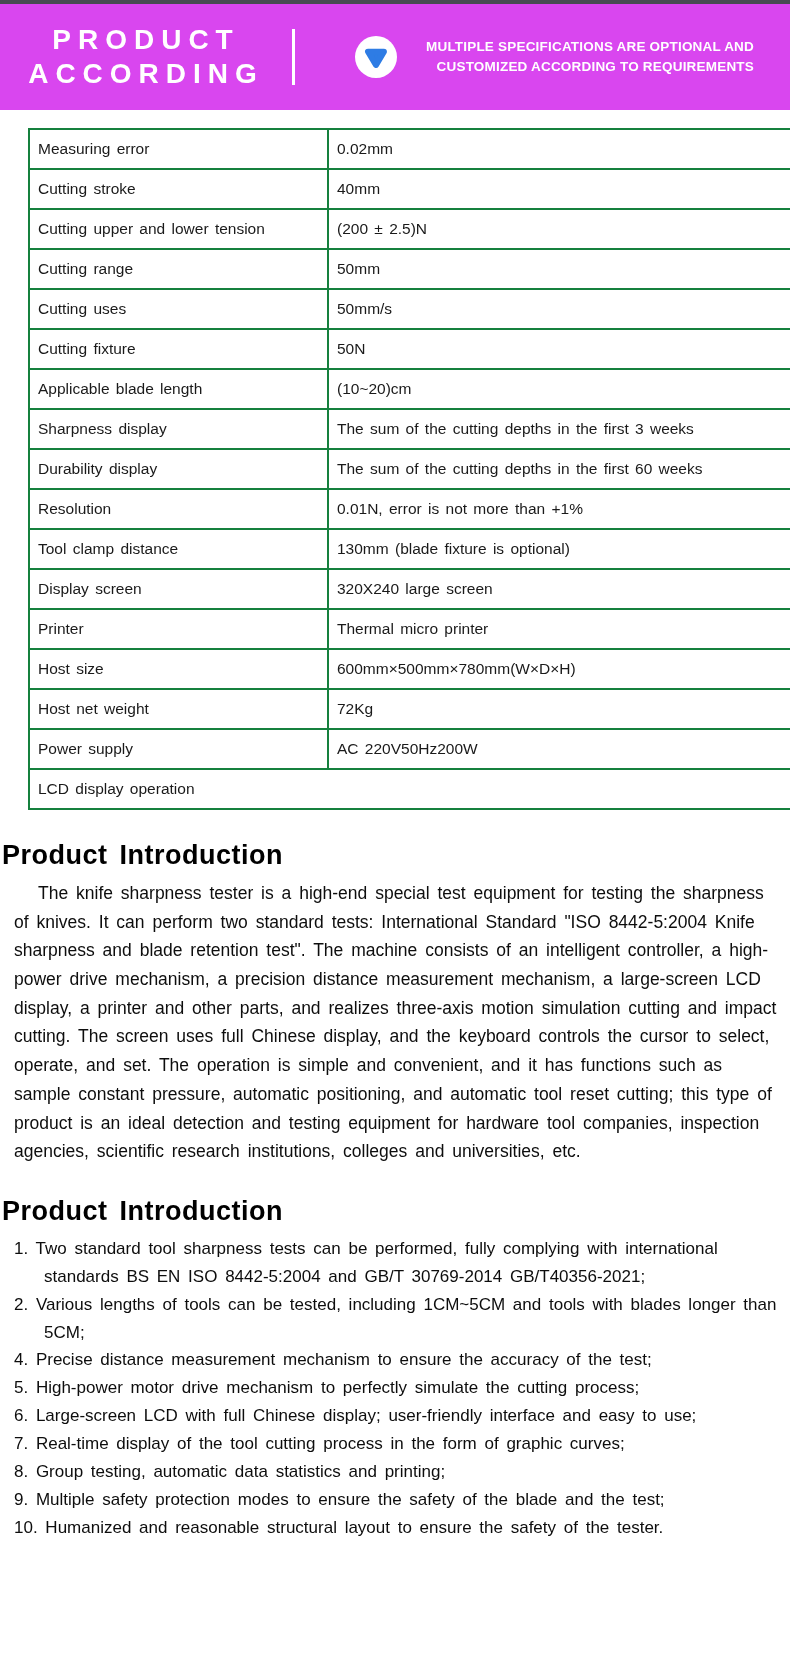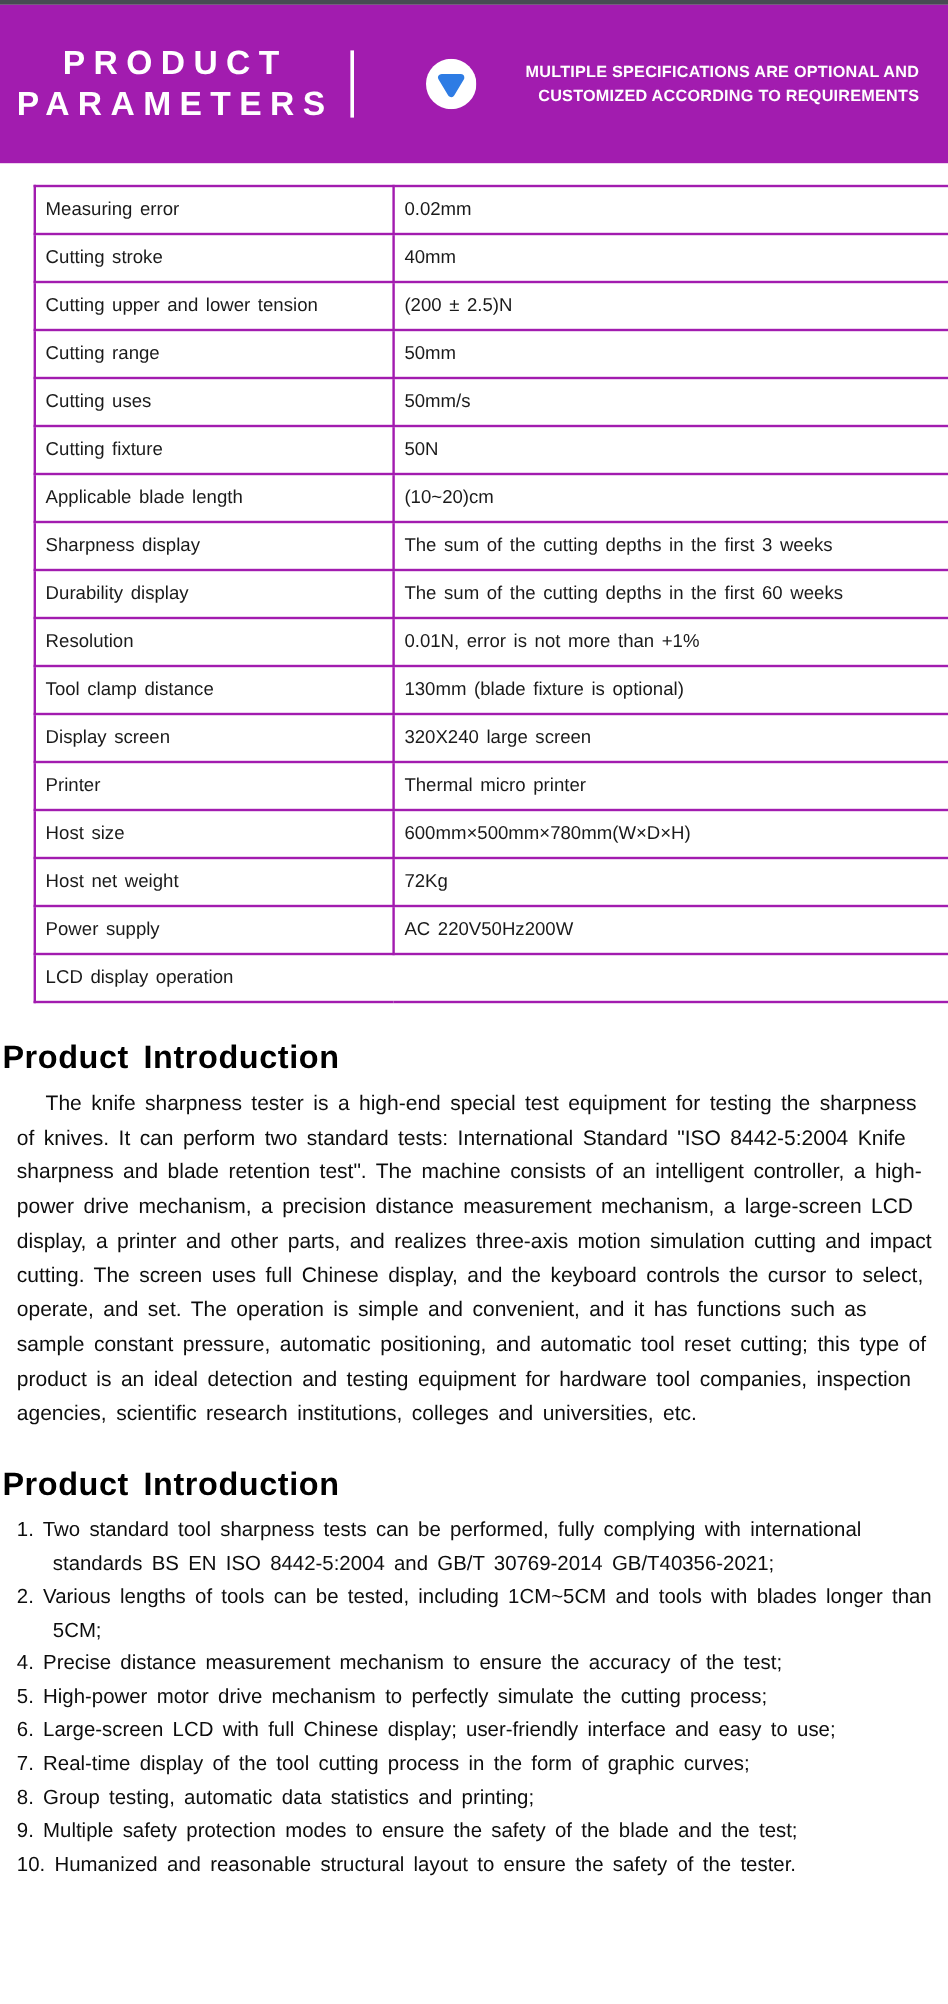--- a/index.html
+++ b/index.html
@@ -18,8 +18,8 @@
     background: #474b52;
   }
   .banner {
-    height: 132px;
-    background: #a21caf;
+    height: 106px;
+    background: #d946ef;
     display: flex;
     align-items: center;
     justify-content: center;

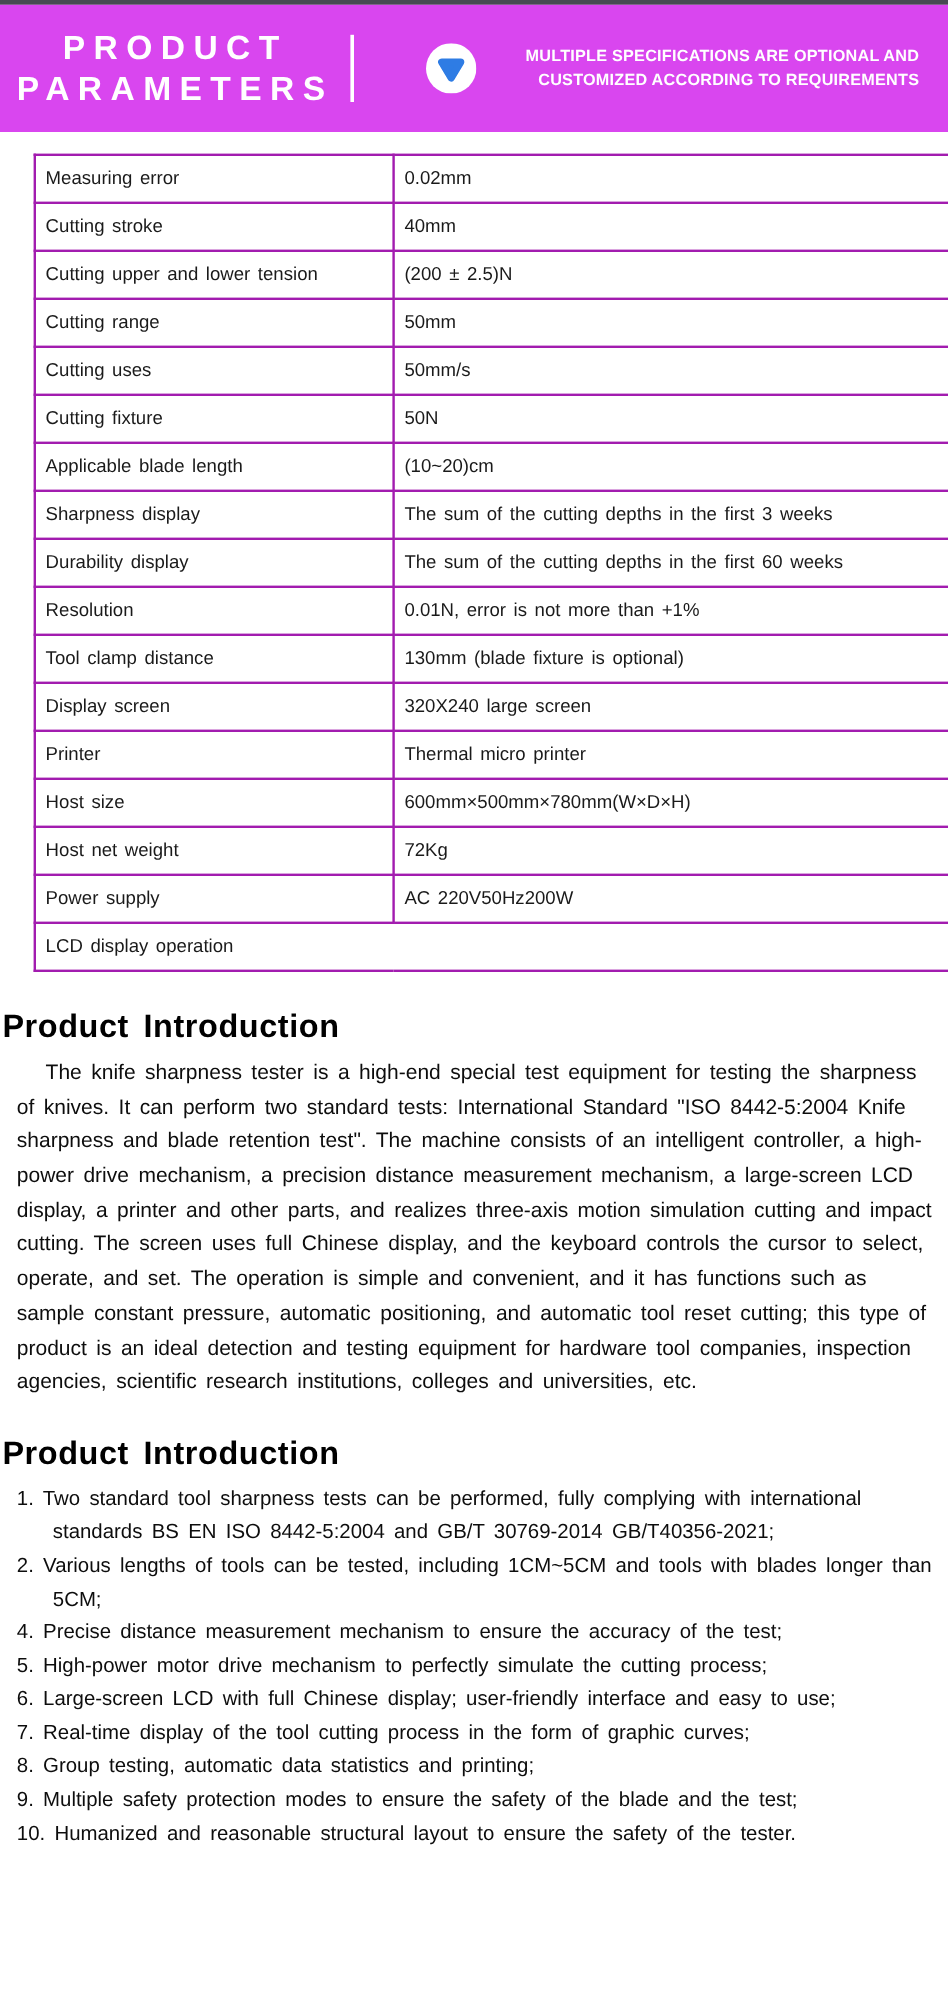--- a/index.html
+++ b/index.html
@@ -49,7 +49,7 @@
   .banner-tagline {
     flex: 1;
     text-align: right;
-    padding-right: 24px;
+    padding-right: 36px;
     padding-left: 14px;
     color: #ffffff;
     font-size: 13.5px;

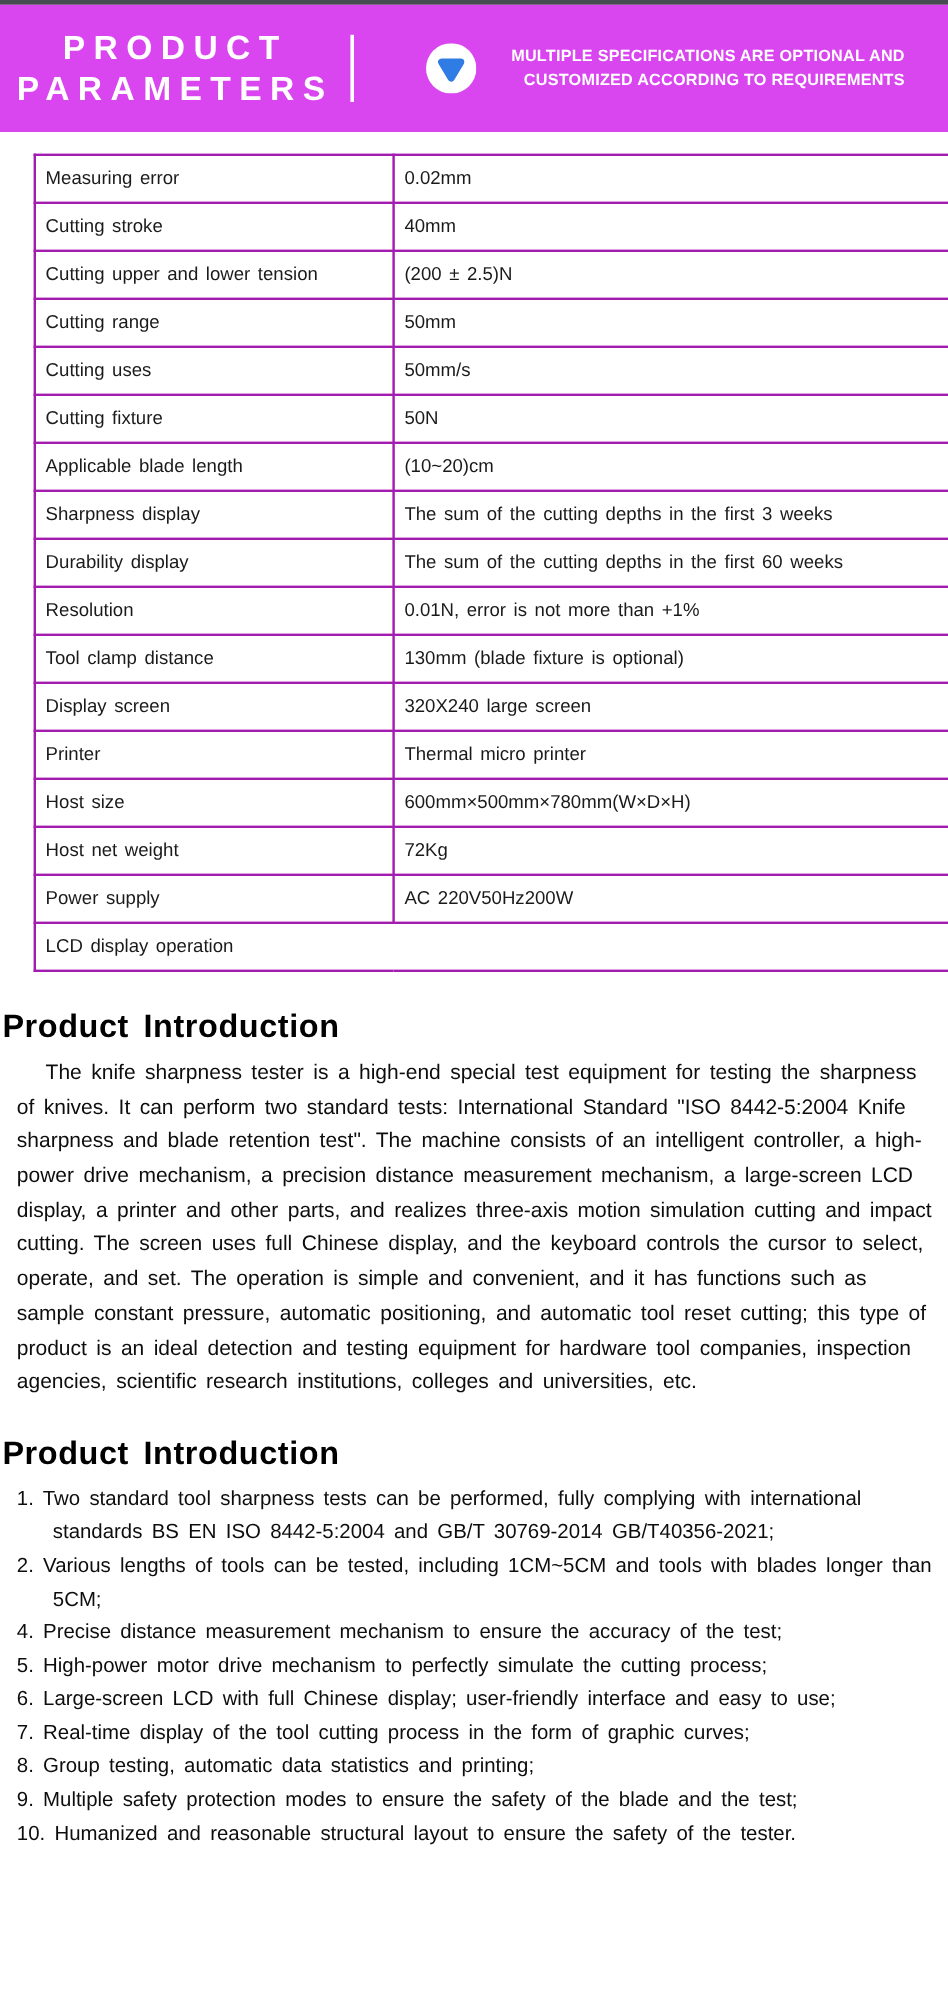--- a/index.html
+++ b/index.html
@@ -114,7 +114,7 @@
 <div class="banner">
   <div class="banner-title">
     <div>PRODUCT</div>
-    <div>PARAMETERS</div>
+    <div>ACCORDING</div>
   </div>
   <div class="banner-divider"></div>
   <svg class="banner-icon" viewBox="0 0 48 48">

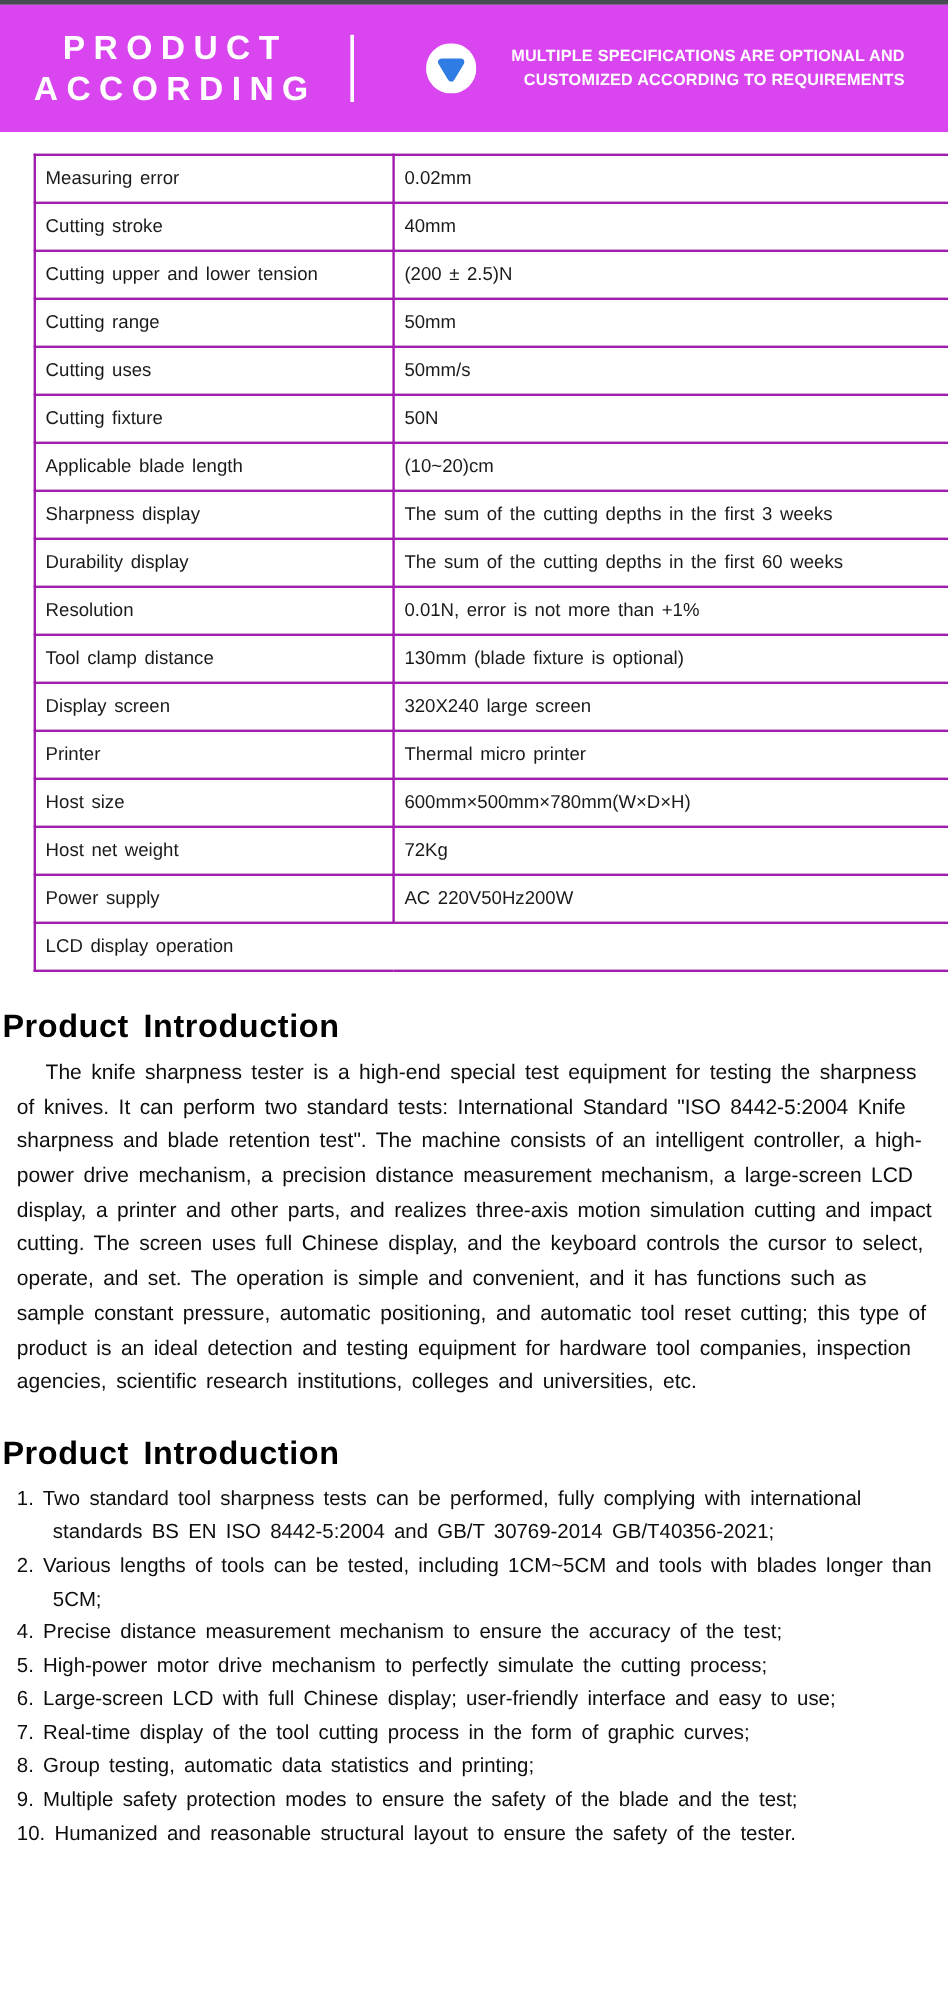--- a/index.html
+++ b/index.html
@@ -65,7 +65,7 @@
     table-layout: fixed;
   }
   .spec-table td {
-    border: 2px solid #a21caf;
+    border: 2px solid #15803d;
     height: 38px;
     font-size: 15.5px;
     color: #1a1a1a;

